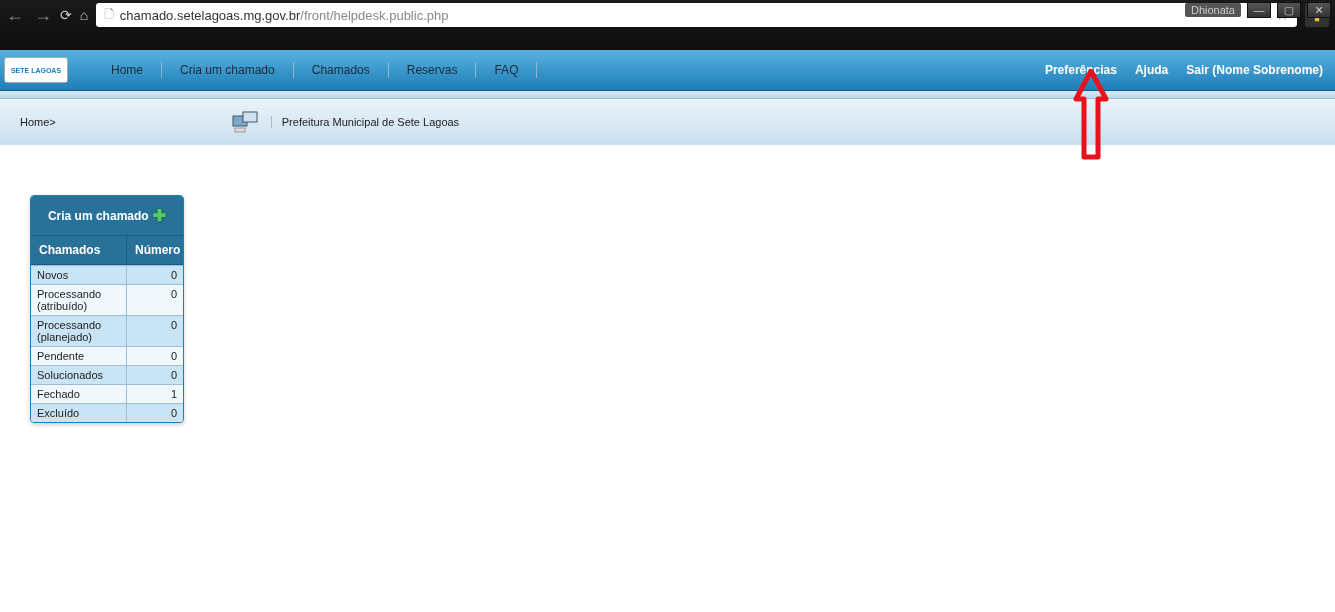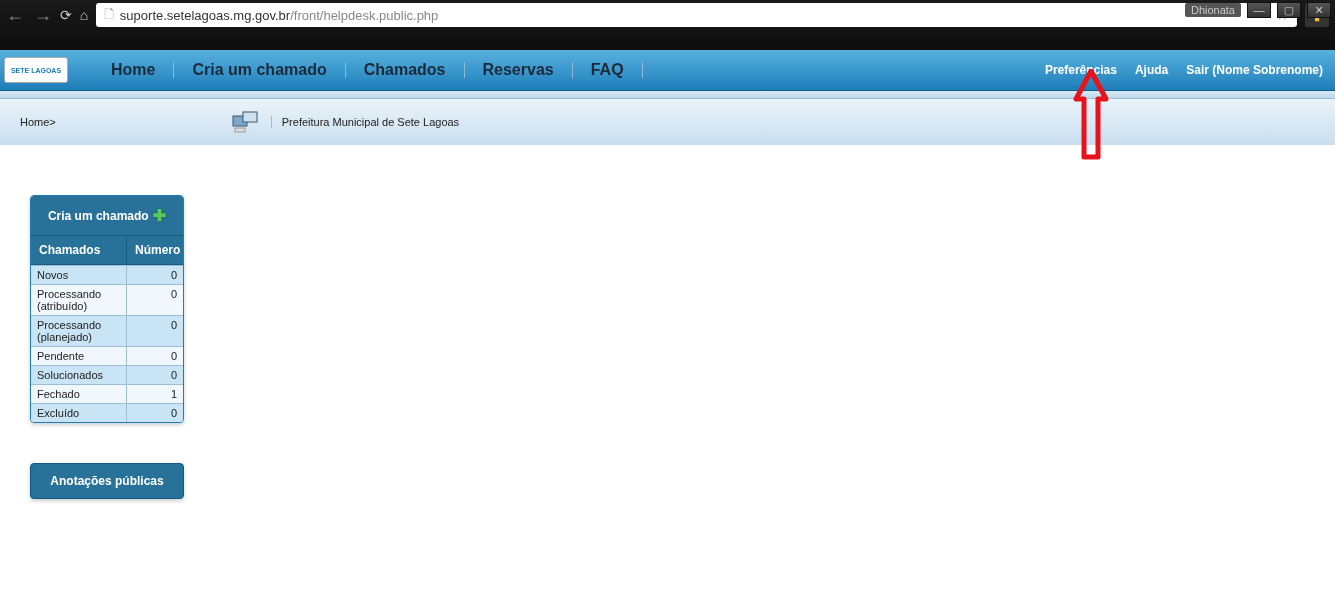--- a/index.html
+++ b/index.html
@@ -85,7 +85,7 @@
     <span class="nav-home">⌂</span>
     <div class="url-bar">
       <span class="url-doc">🗋</span>
-      <span class="domain">suporte.setelagoas.mg.gov.br</span>
+      <span class="domain">chamado.setelagoas.mg.gov.br</span>
         <span class="path">/front/helpdesk.public.php</span>
       <span class="star">☆</span>
     </div>

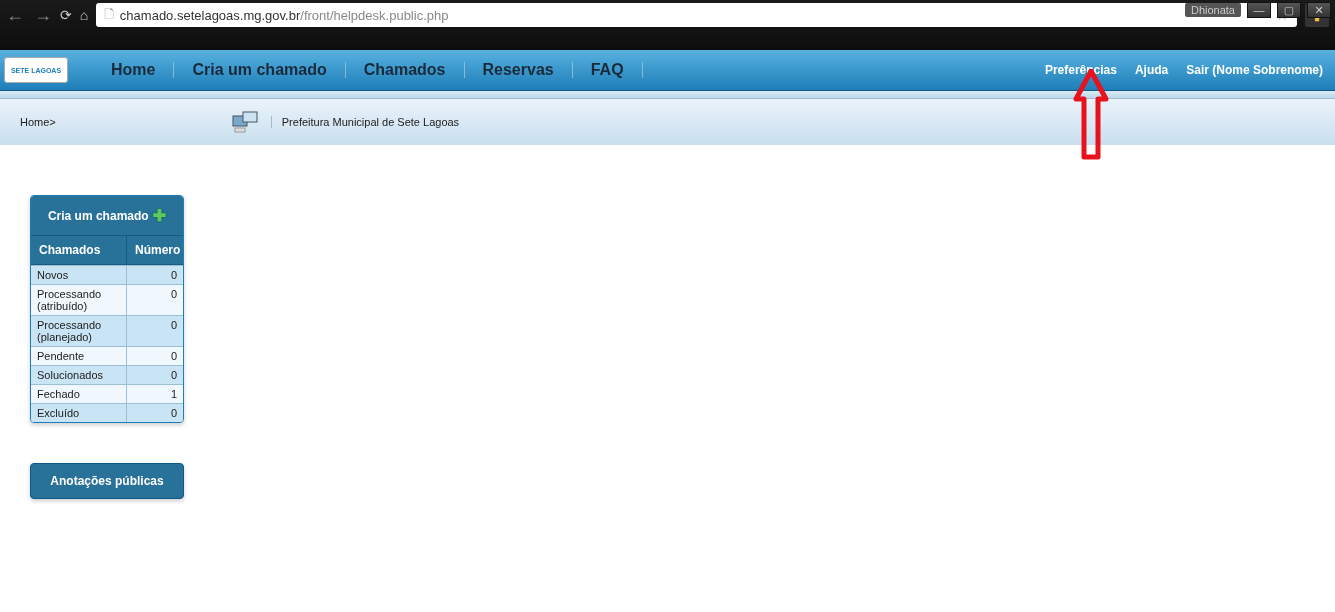--- a/index.html
+++ b/index.html
@@ -30,7 +30,7 @@
 .glpi-header { background: linear-gradient(#58b2e0, #1e7eb8); height: 41px; display: flex; align-items: center; border-bottom: 1px solid #0d5a8a; position: relative; }
 .glpi-logo { width: 64px; height: 26px; background: #fff; border: 1px solid #aaa; border-radius: 3px; margin-left: 4px; display: flex; align-items: center; justify-content: center; font-size: 7px; font-weight: bold; color: #1e7eb8; line-height: 1; text-align: left; padding: 2px; }
 .glpi-menu { display: flex; align-items: center; margin-left: 25px; }
-.glpi-menu-item { color: #1a2a3a; font-size: 16px; font-weight: bold; padding: 0 18px; cursor: pointer; }
+.glpi-menu-item { color: #1a2a3a; font-size: 12px; font-weight: normal; padding: 0 18px; cursor: pointer; }
 .glpi-menu-sep { width: 1px; height: 16px; background: #8fb8d4; }
 .glpi-right { margin-left: auto; display: flex; align-items: center; gap: 18px; padding-right: 12px; color: #fff; font-size: 12px; font-weight: bold; }
 .glpi-right a { color: #fff; cursor: pointer; }

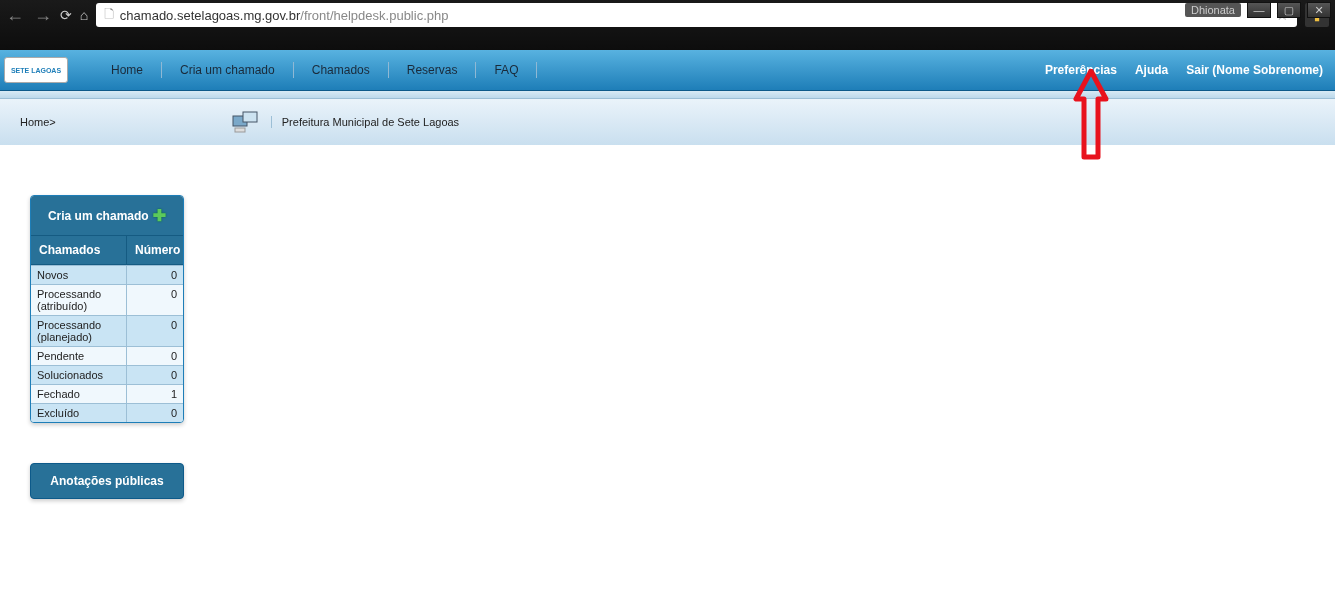--- a/index.html
+++ b/index.html
@@ -174,7 +174,6 @@
     </div>
   </div>
 
-  <div class="btn-box">Anotações públicas</div>
 </div>
 
 <div class="red-arrow">

